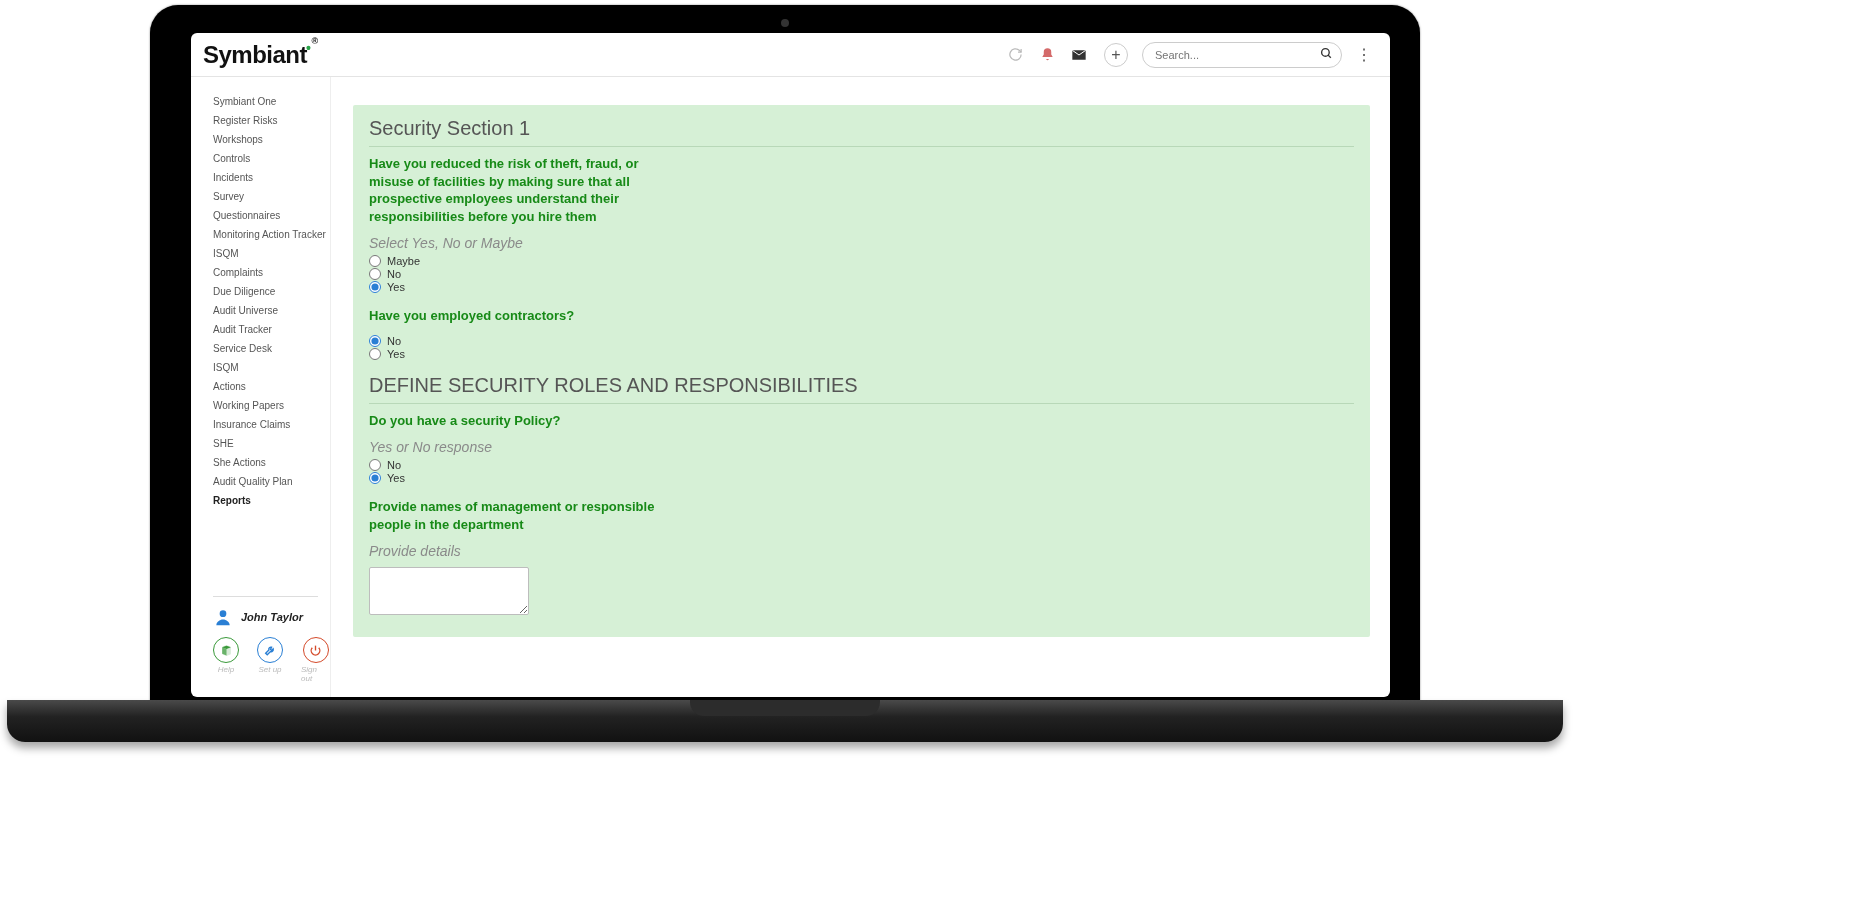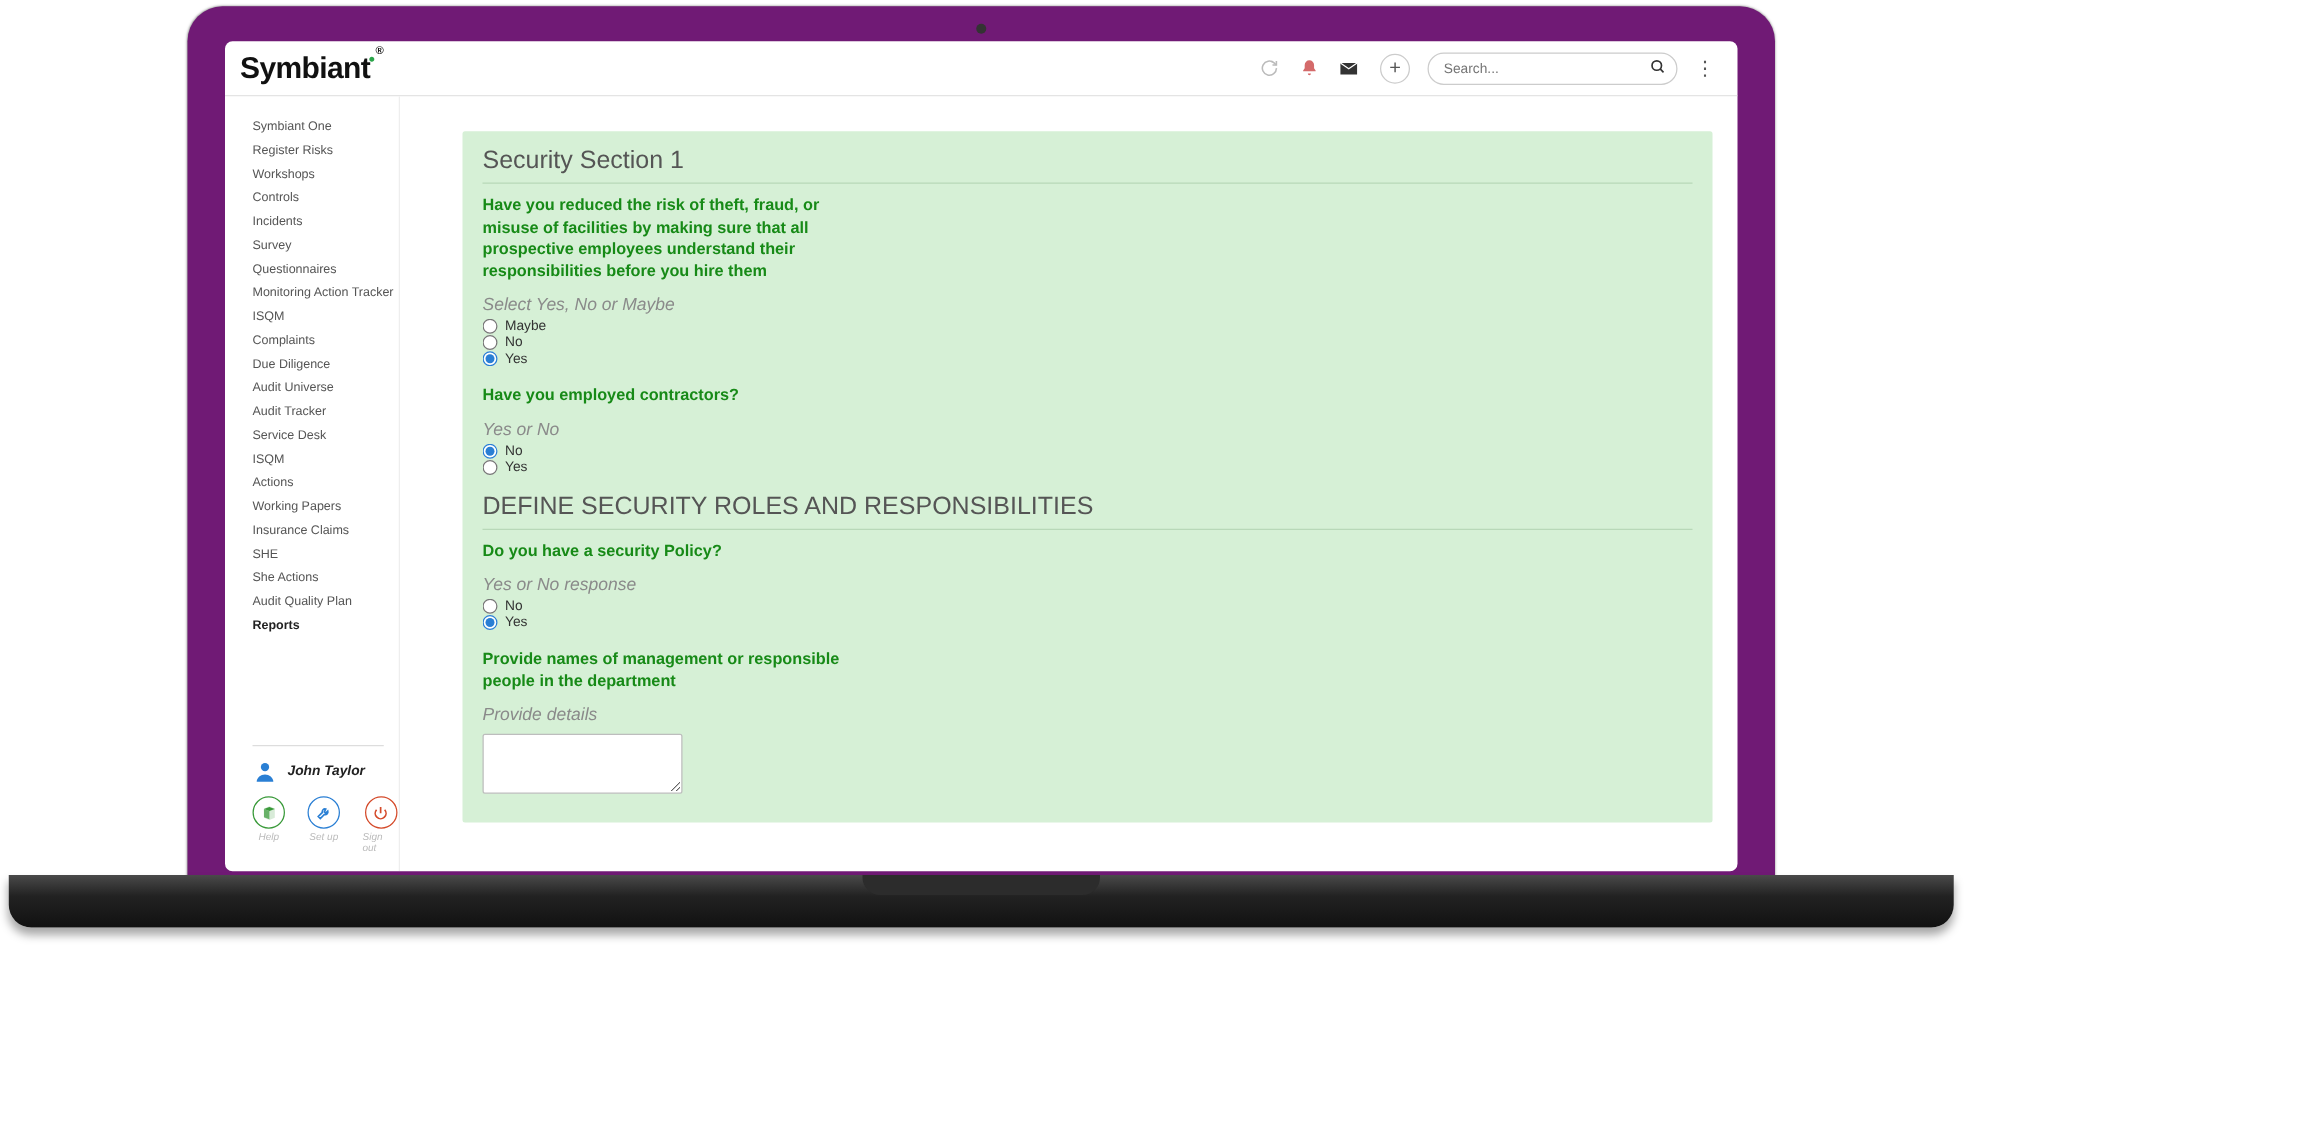--- a/index.html
+++ b/index.html
@@ -16,9 +16,9 @@
     top: 5px;
     width: 1270px;
     height: 700px;
-    background: #701a75;
+    background: #000000;
     border-radius: 28px 28px 0 0;
-    padding: 28px 30px 8px 30px;
+    padding: 28px 30px 8px 41px;
     box-shadow: 0 0 2px rgba(0,0,0,0.5);
   }
   .laptop-camera {

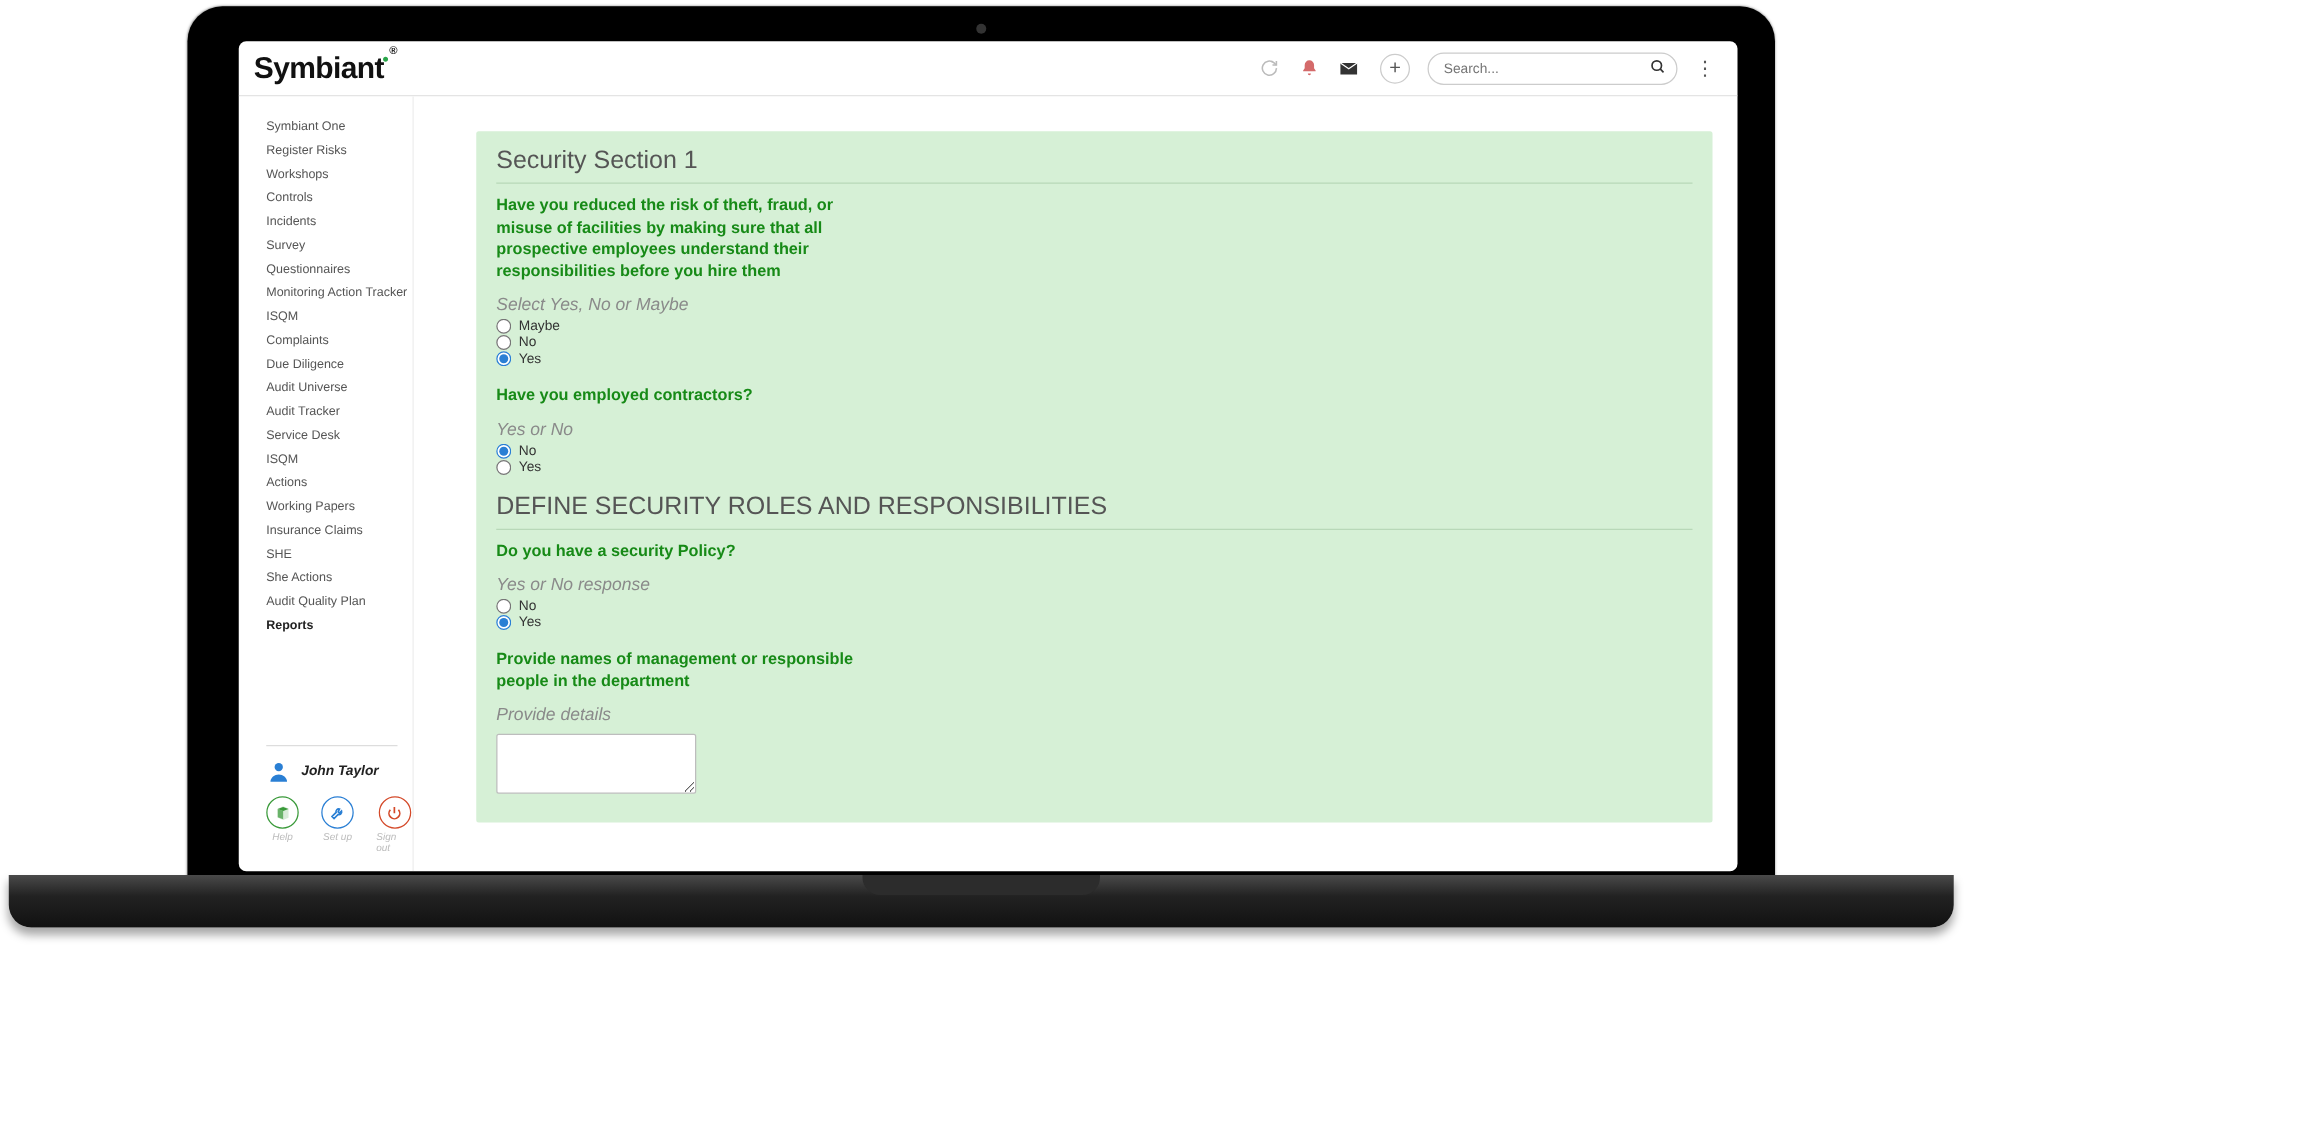--- a/index.html
+++ b/index.html
@@ -99,7 +99,6 @@
     flex:1;
     display:flex;
     overflow:hidden;
-    gap:28px;
   }
   .sidebar {
     width:140px;

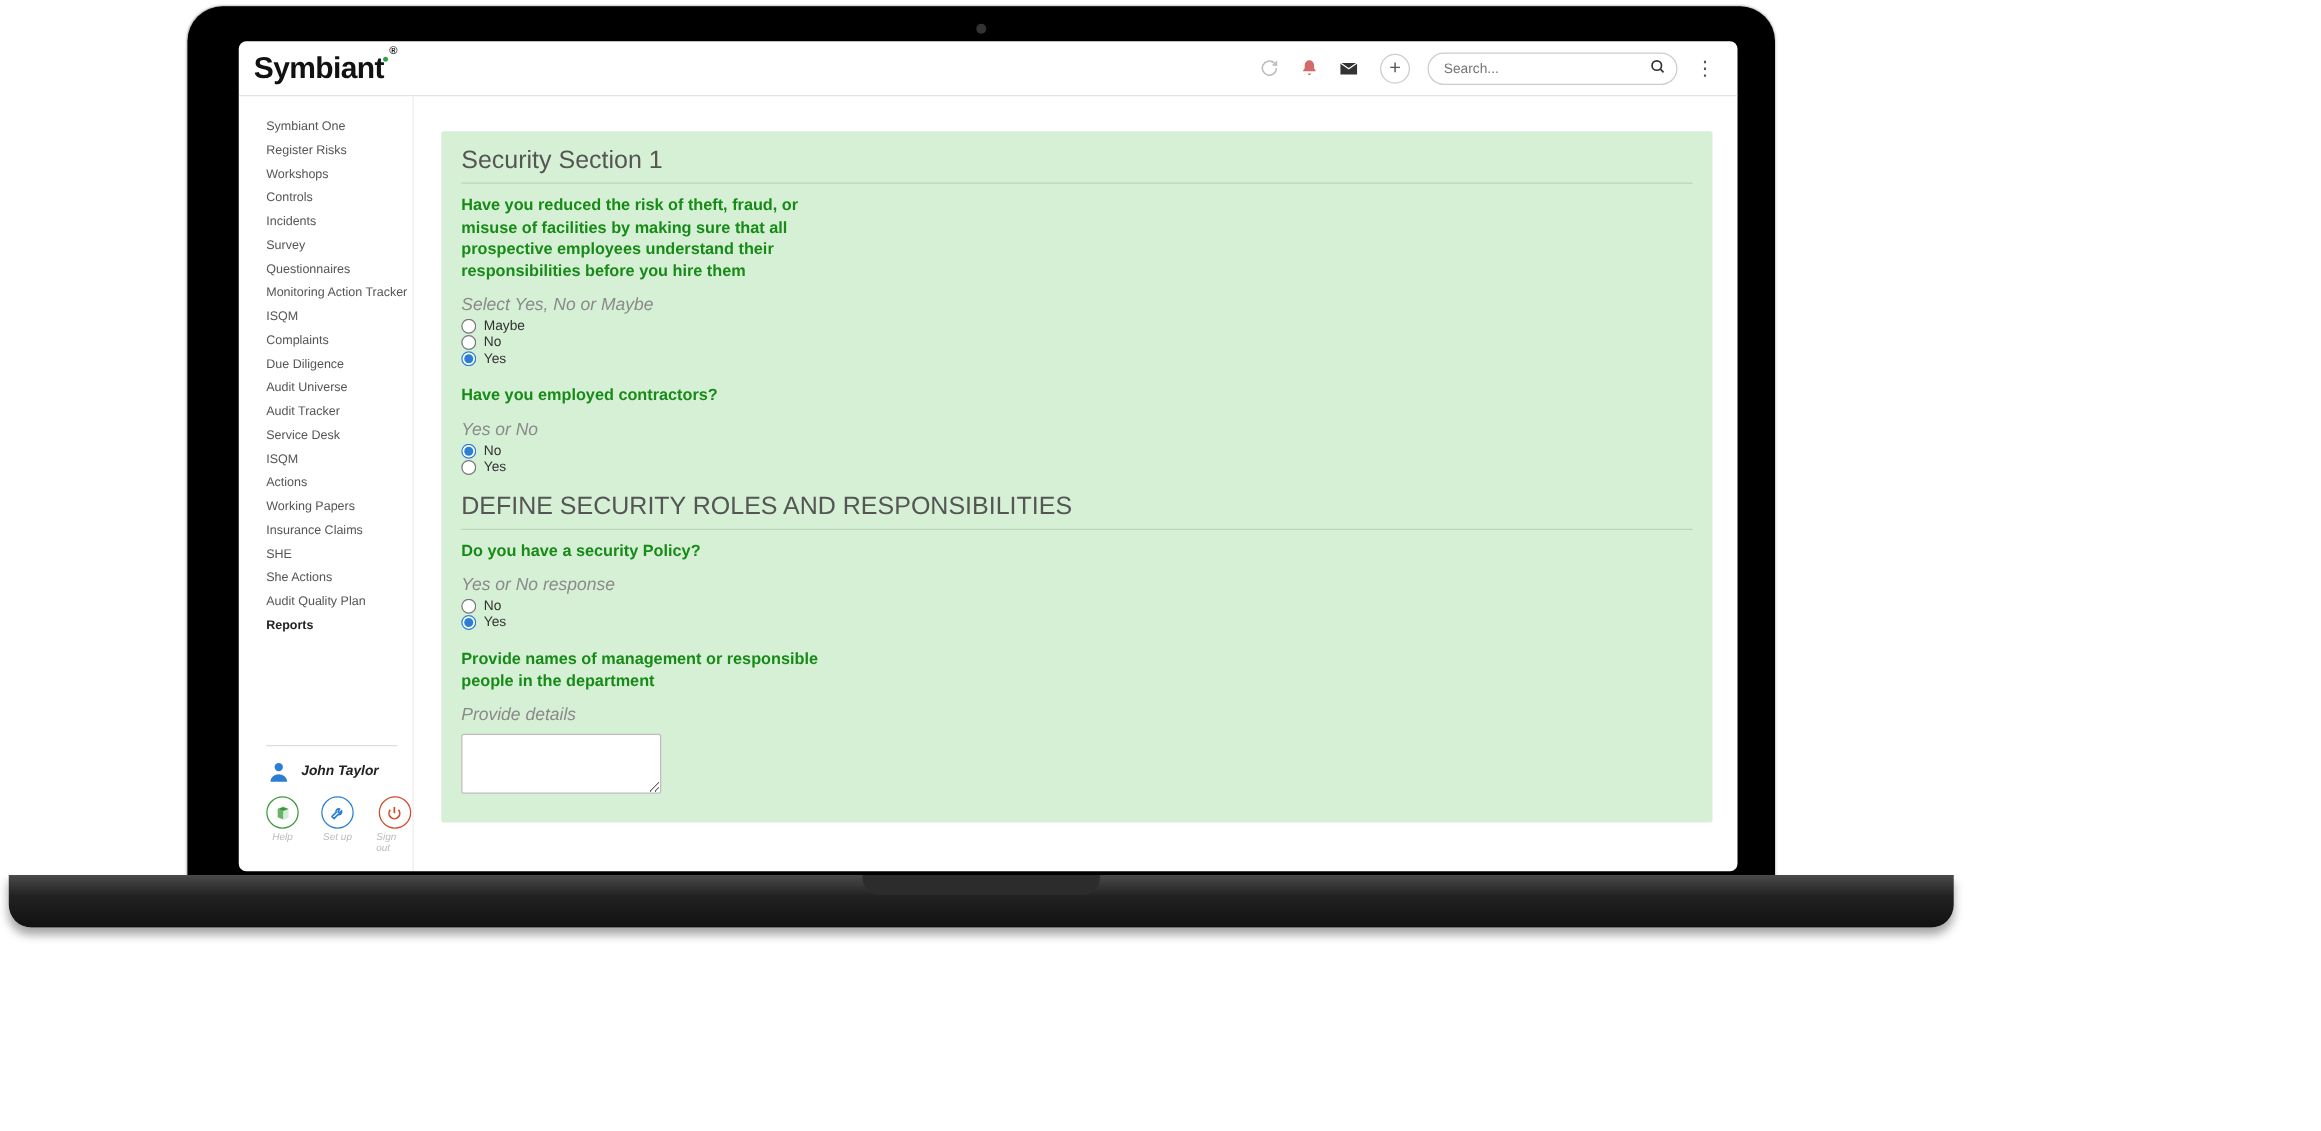--- a/index.html
+++ b/index.html
@@ -301,7 +301,6 @@
             </div>
 
           <div class="question">Have you employed contractors?</div>
-          <div class="hint">Yes or No</div>
           <div class="radio-group" id="q2-group">
               <label class="radio-row">
                 <input type="radio" name="q2" checked="" style="">

